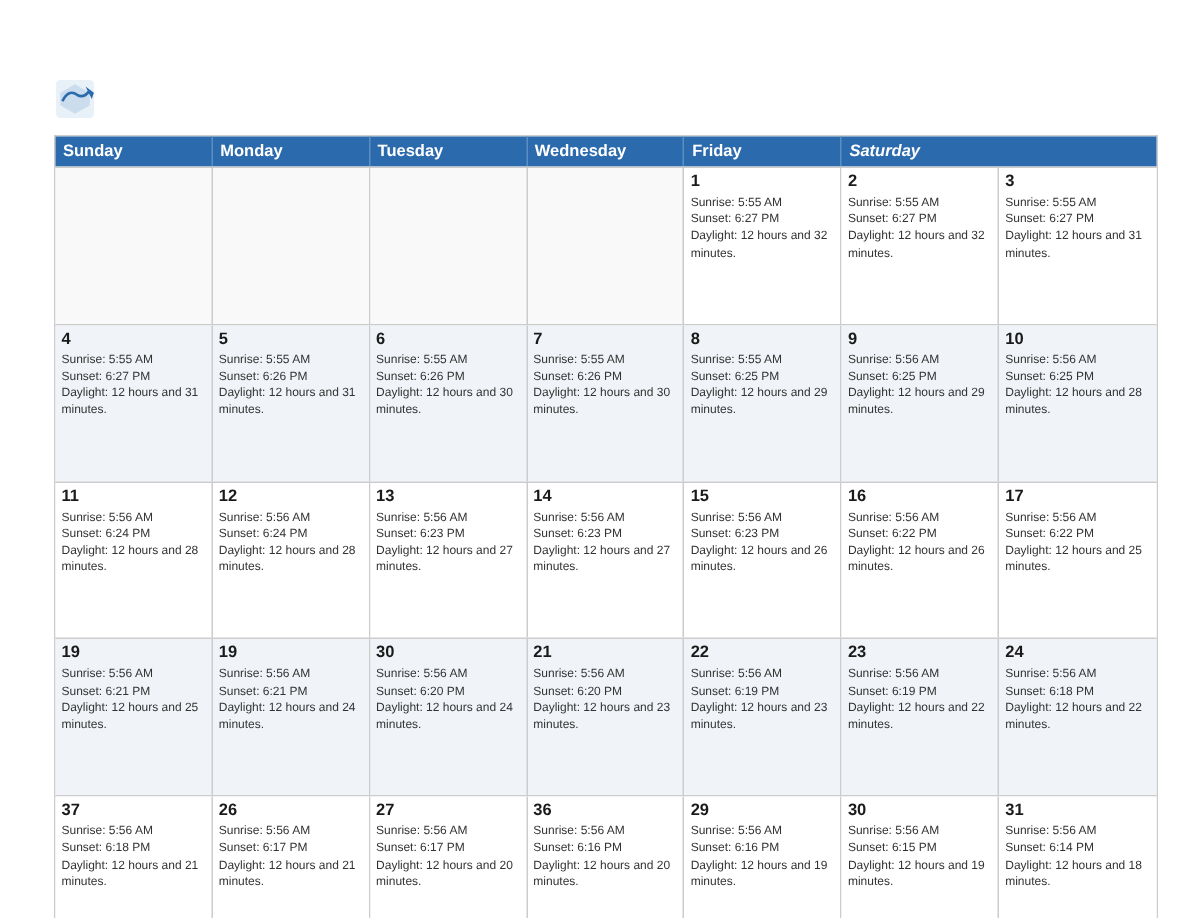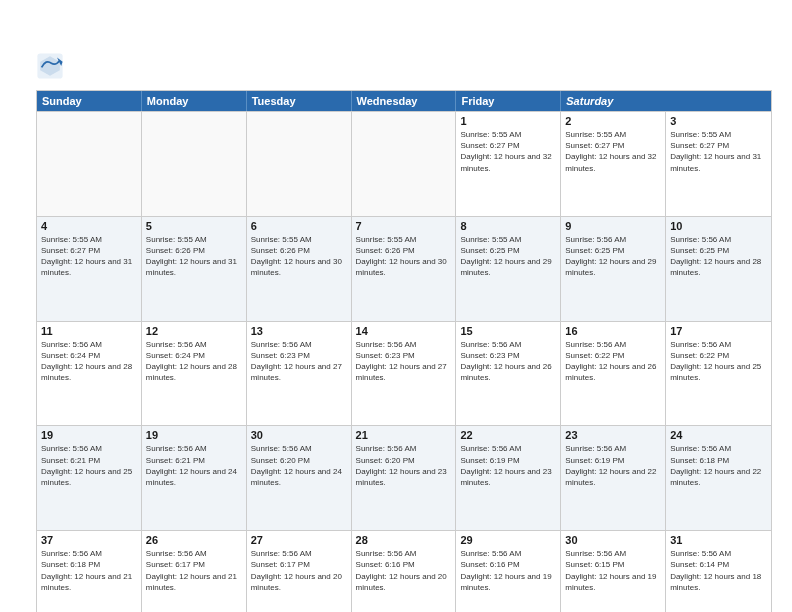--- a/index.html
+++ b/index.html
@@ -263,7 +263,7 @@
             <div class="day-info">Sunrise: 5:56 AM<br>Sunset: 6:17 PM<br>Daylight: 12 hours and 20 minutes.</div>
           </div>
           <div class="cal-cell">
-            <div class="day-num">28</div>
+            <div class="day-num">36</div>
             <div class="day-info">Sunrise: 5:56 AM<br>Sunset: 6:16 PM<br>Daylight: 12 hours and 20 minutes.</div>
           </div>
           <div class="cal-cell">

